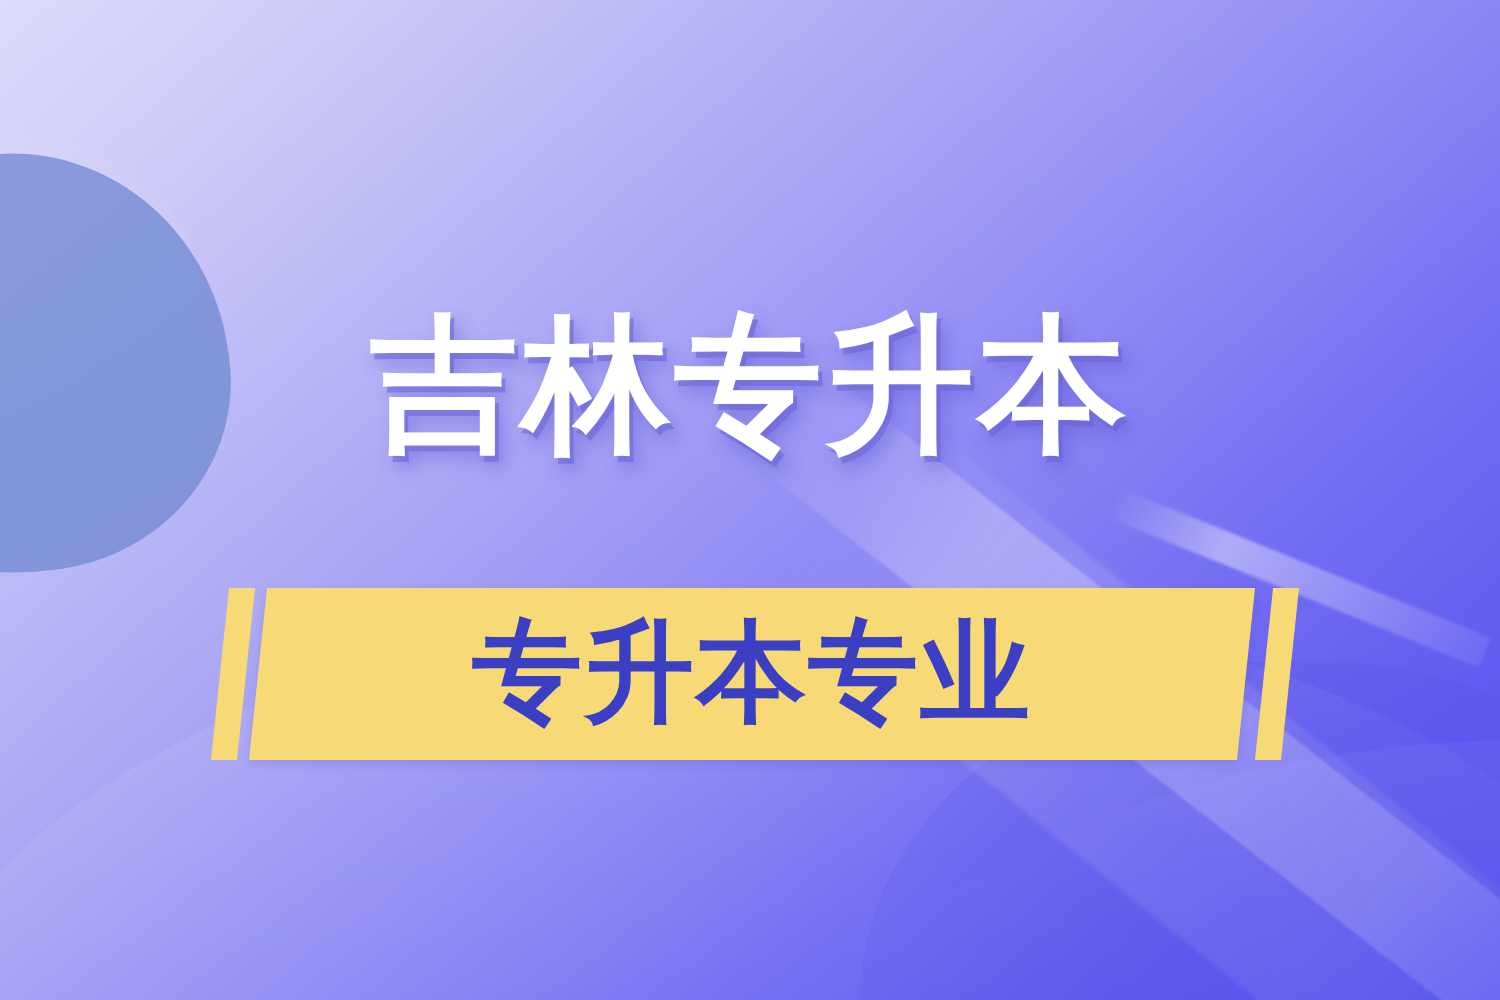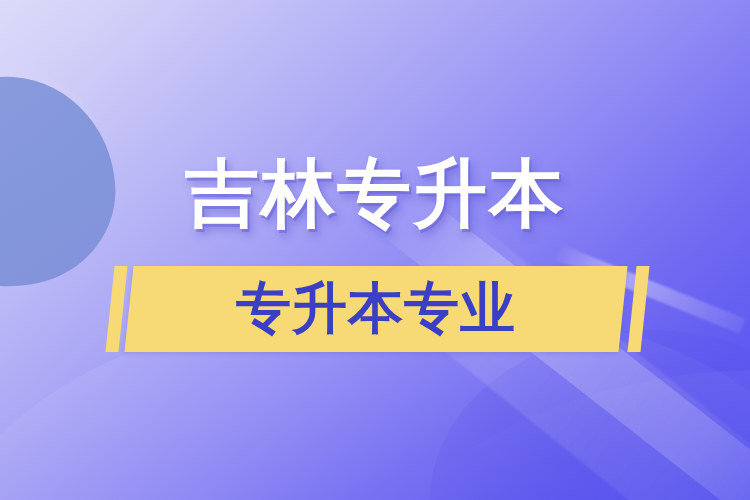--- a/index.html
+++ b/index.html
@@ -147,7 +147,7 @@
   .band-group {
     position: absolute;
     left: 0;
-    top: 266px;
+    top: 294px;
     width: 750px;
     height: 90px;
   }

